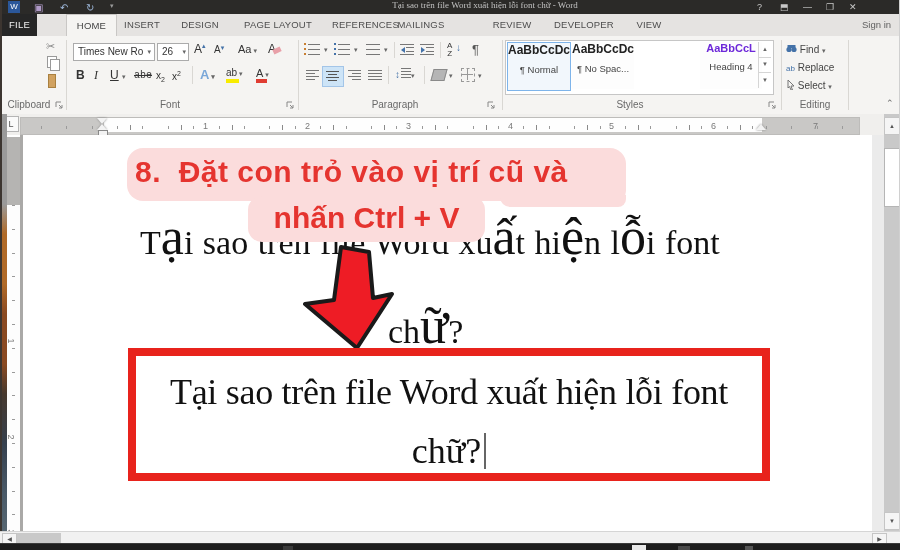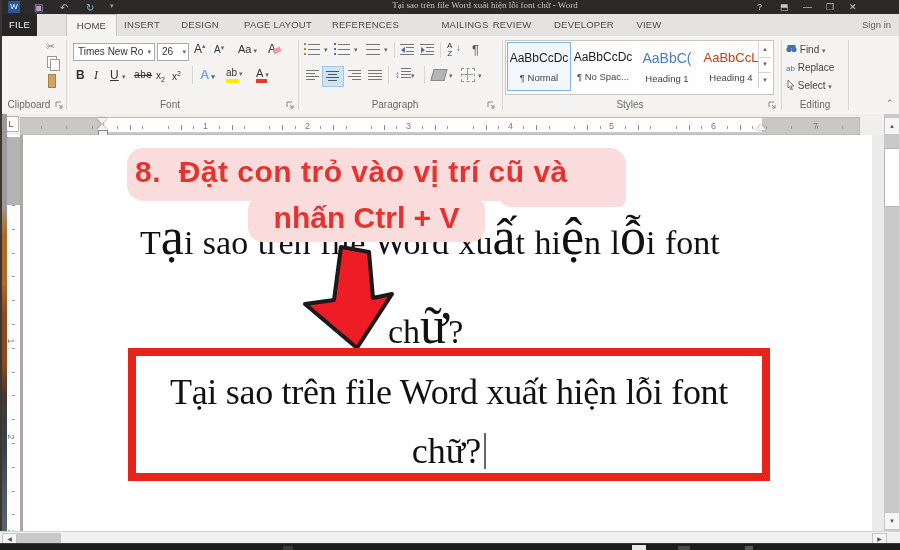--- a/index.html
+++ b/index.html
@@ -52,7 +52,7 @@
     <div class="tab" style="left:178px;width:44px;">DESIGN</div>
     <div class="tab" style="left:240px;width:76px;">PAGE LAYOUT</div>
     <div class="tab" style="left:332px;width:66px;">REFERENCES</div>
-    <div class="tab" style="left:436px;width:58px;">MAILINGS</div>
+    <div class="tab" style="left:392px;width:58px;">MAILINGS</div>
     <div class="tab" style="left:488px;width:48px;text-align:center;">REVIEW</div>
     <div class="tab" style="left:550px;width:68px;">DEVELOPER</div>
     <div class="tab" style="left:630px;width:38px;">VIEW</div>

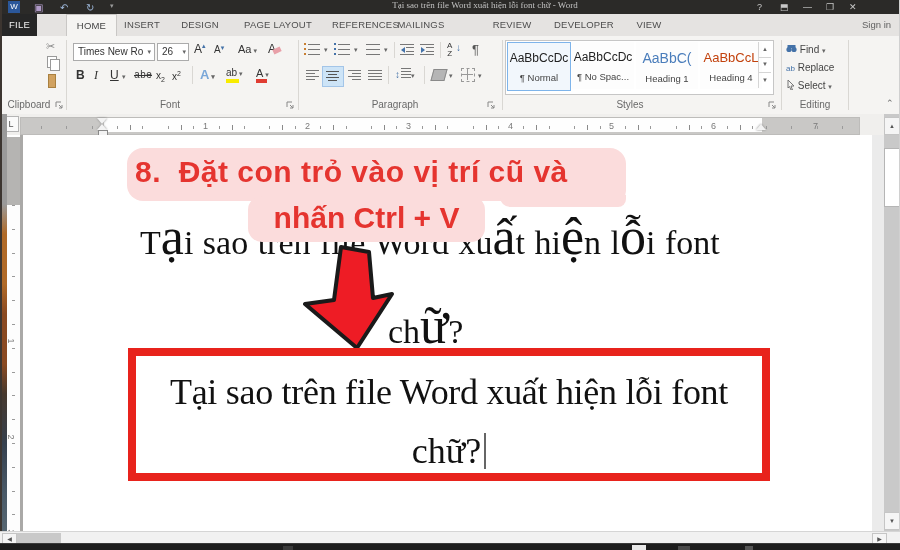--- a/index.html
+++ b/index.html
@@ -16,7 +16,7 @@
   .lines4{width:14px;height:11px;}
   .combo{position:absolute;background:#fff;border:1px solid #ababab;font-size:10px;color:#333;}
   .stylecard{position:absolute;top:41px;width:62px;height:50px;background:#fdfdfd;}
-  .stylecard .sample{display:block;text-align:center;font-size:12px;margin-top:8px;color:#222;white-space:nowrap;overflow:hidden;}
+  .stylecard .sample{display:block;text-align:center;font-size:12px;color:#222;white-space:nowrap;overflow:hidden;font-weight:bold;}
   .stylecard .name{display:block;text-align:center;font-size:9.5px;margin-top:7px;color:#444;white-space:nowrap;overflow:hidden;}
   .ticks-q{position:absolute;top:8px;height:3px;background:repeating-linear-gradient(90deg,#9a9a9a 0 1px,transparent 1px 25.4px);}
   .ticks-h{position:absolute;top:7px;height:5px;background:repeating-linear-gradient(90deg,#8a8a8a 0 1px,transparent 1px 50.8px);}

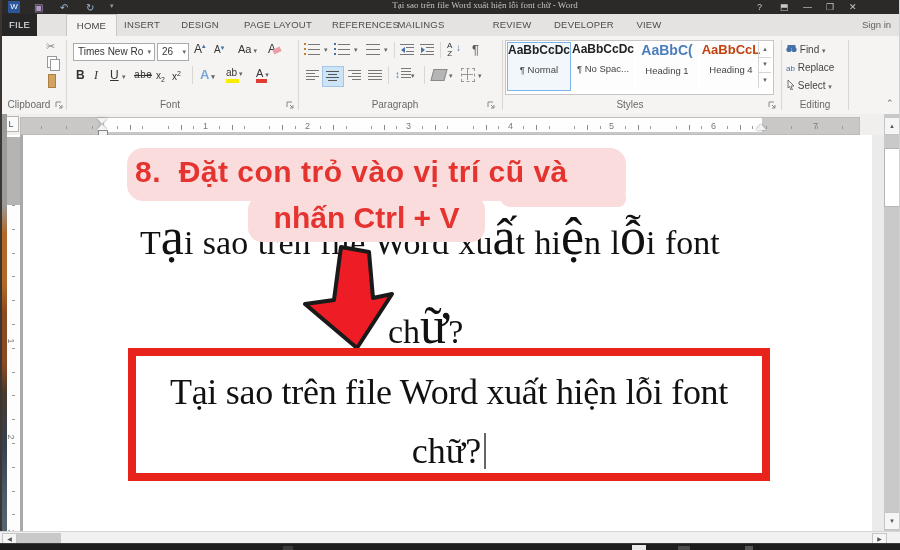--- a/index.html
+++ b/index.html
@@ -155,10 +155,6 @@
       <span class="sample">AaBbCcDc</span>
       <span class="name">¶ No Spac...</span>
     </div>
-    <div class="stylecard" style="left:636px;top:6px;height:47px;">
-      <span class="sample" style="color:#4a7dbb;font-size:14px;">AaBbC(</span>
-      <span class="name">Heading 1</span>
-    </div>
     <div class="stylecard" style="left:700px;top:6px;height:47px;">
       <span class="sample" style="color:#c2410c;font-size:13px;">AaBbCcL</span>
       <span class="name">Heading 4</span>

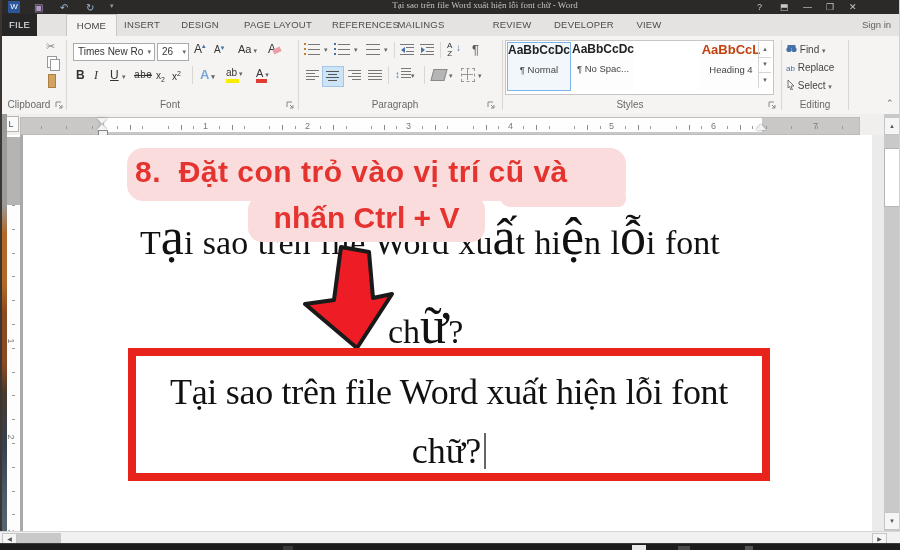--- a/index.html
+++ b/index.html
@@ -156,7 +156,7 @@
       <span class="name">¶ No Spac...</span>
     </div>
     <div class="stylecard" style="left:700px;top:6px;height:47px;">
-      <span class="sample" style="color:#c2410c;font-size:13px;">AaBbCcL</span>
+      <span class="sample" style="color:#6d28d9;font-size:11px;">AaBbCcL</span>
       <span class="name">Heading 4</span>
     </div>
     <div class="abs" style="left:758px;top:6px;width:12px;height:15px;border-left:1px solid #d5d5d5;border-bottom:1px solid #d5d5d5;font-size:6px;color:#666;text-align:center;line-height:15px;">▲</div>

